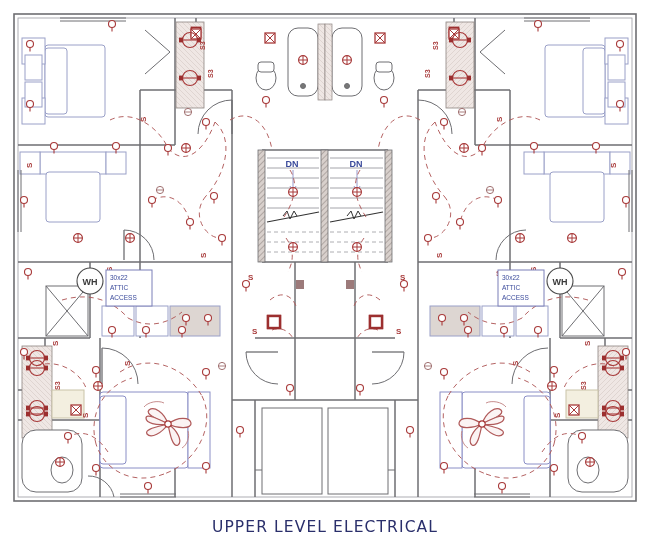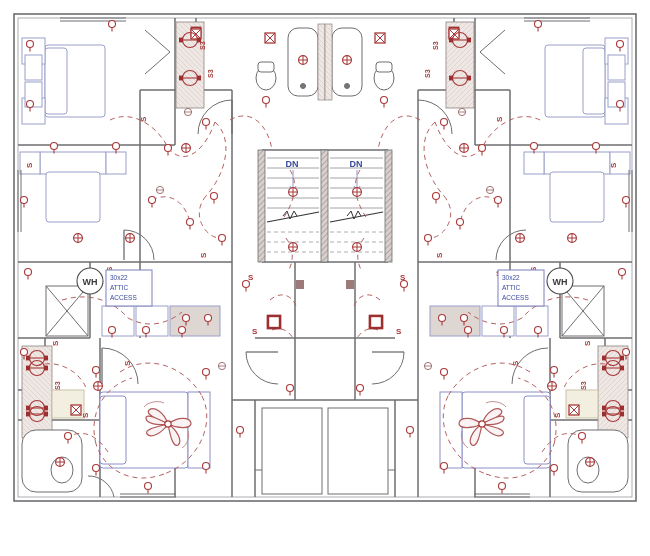--- a/index.html
+++ b/index.html
@@ -467,6 +467,7 @@
 
 </svg>
 
+<div id="title">UPPER LEVEL ELECTRICAL</div>
 
 </div>
 

